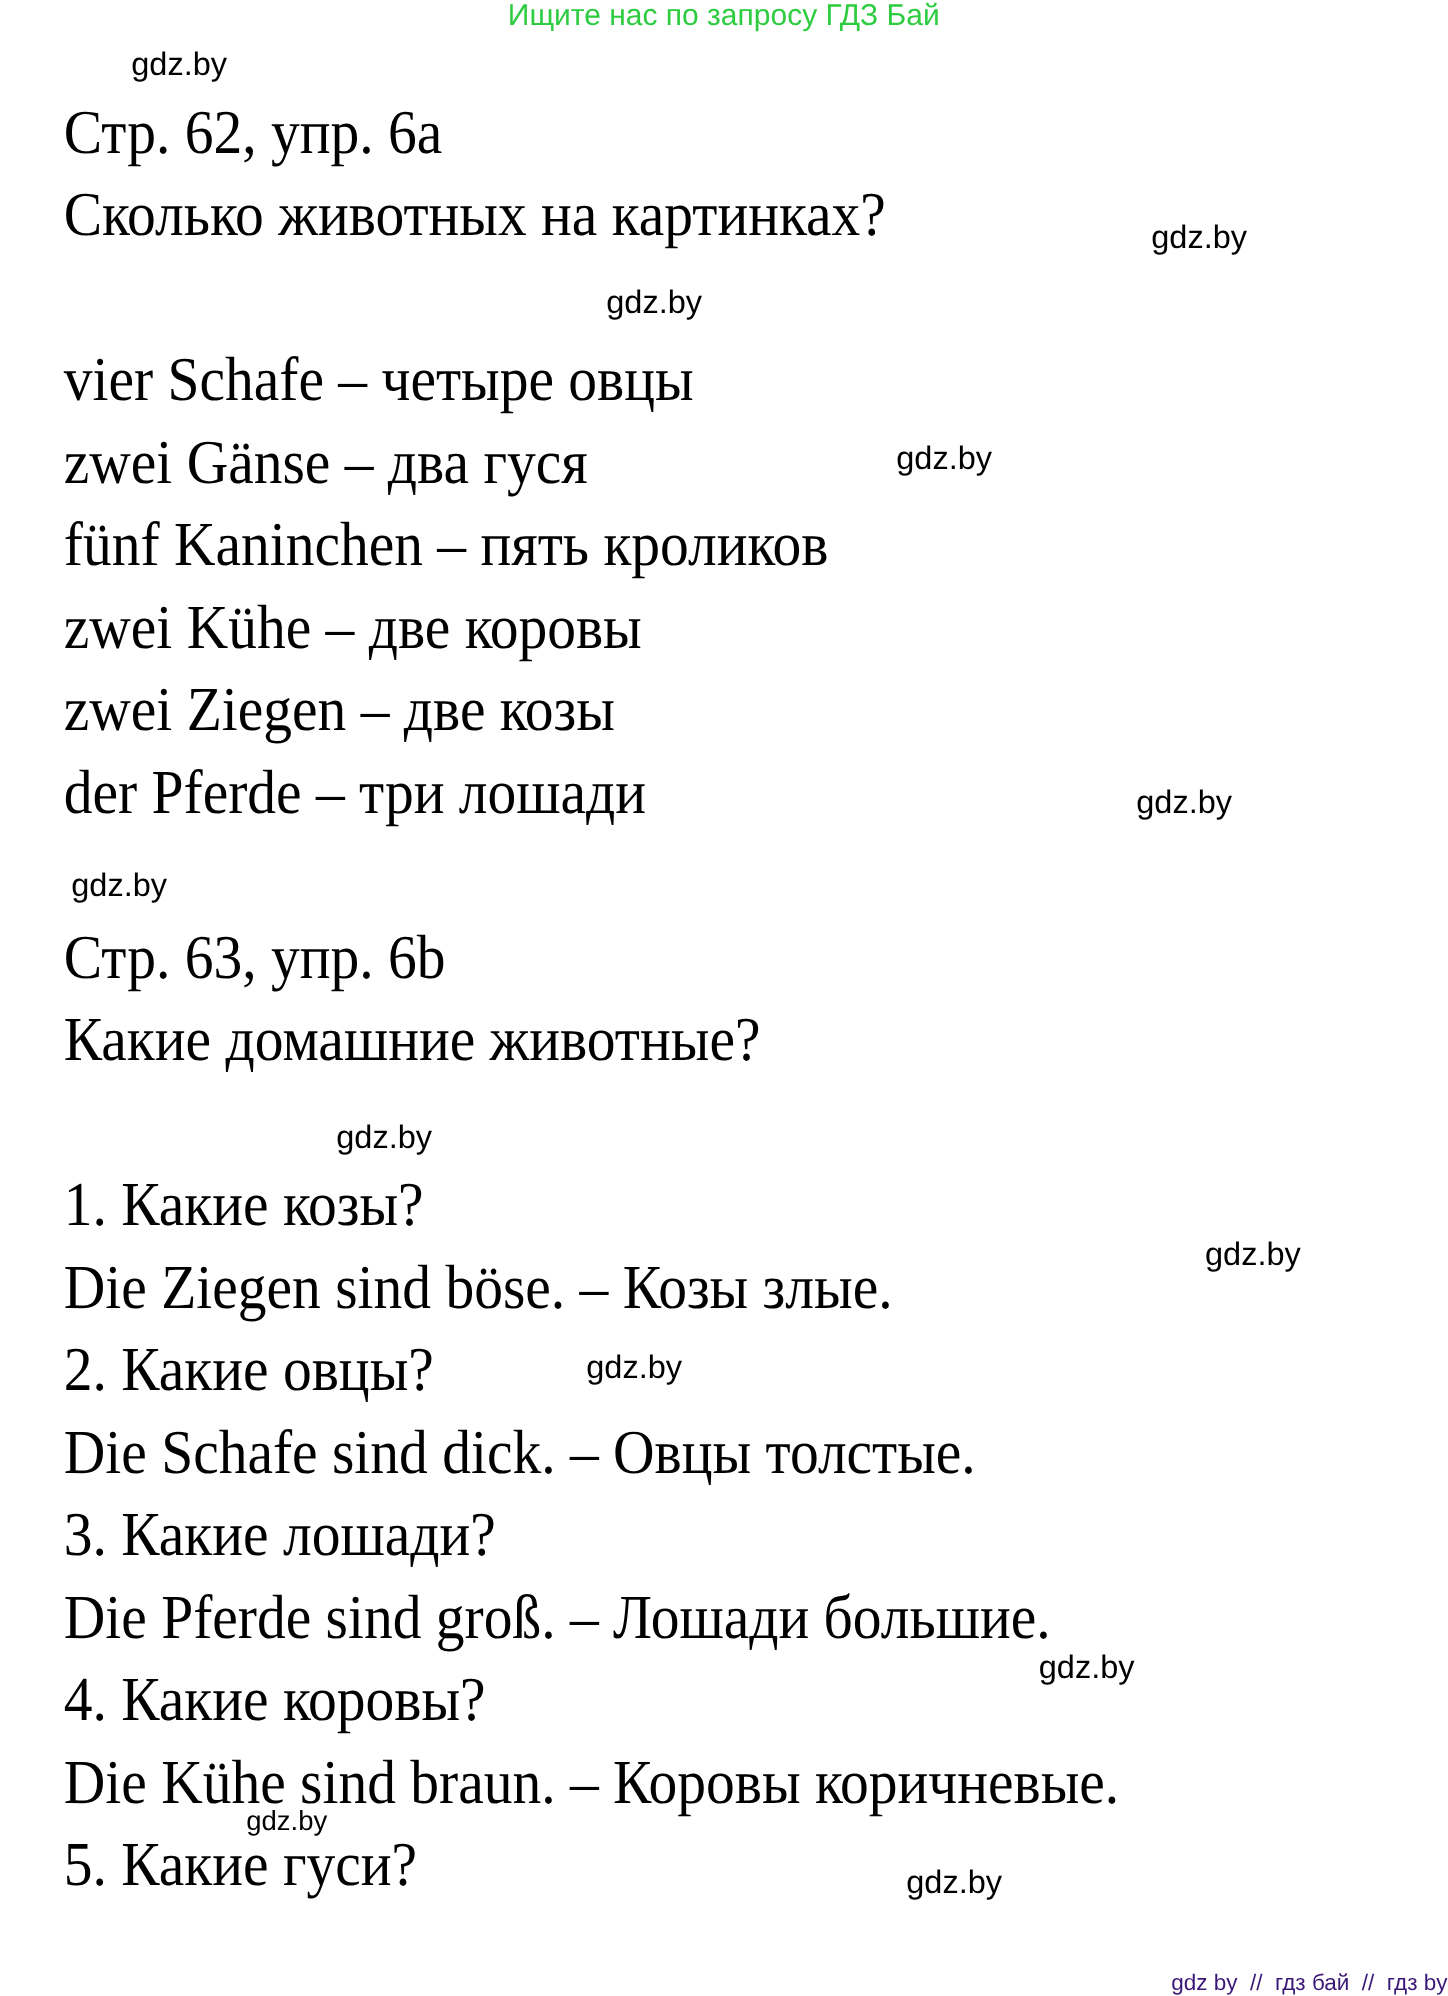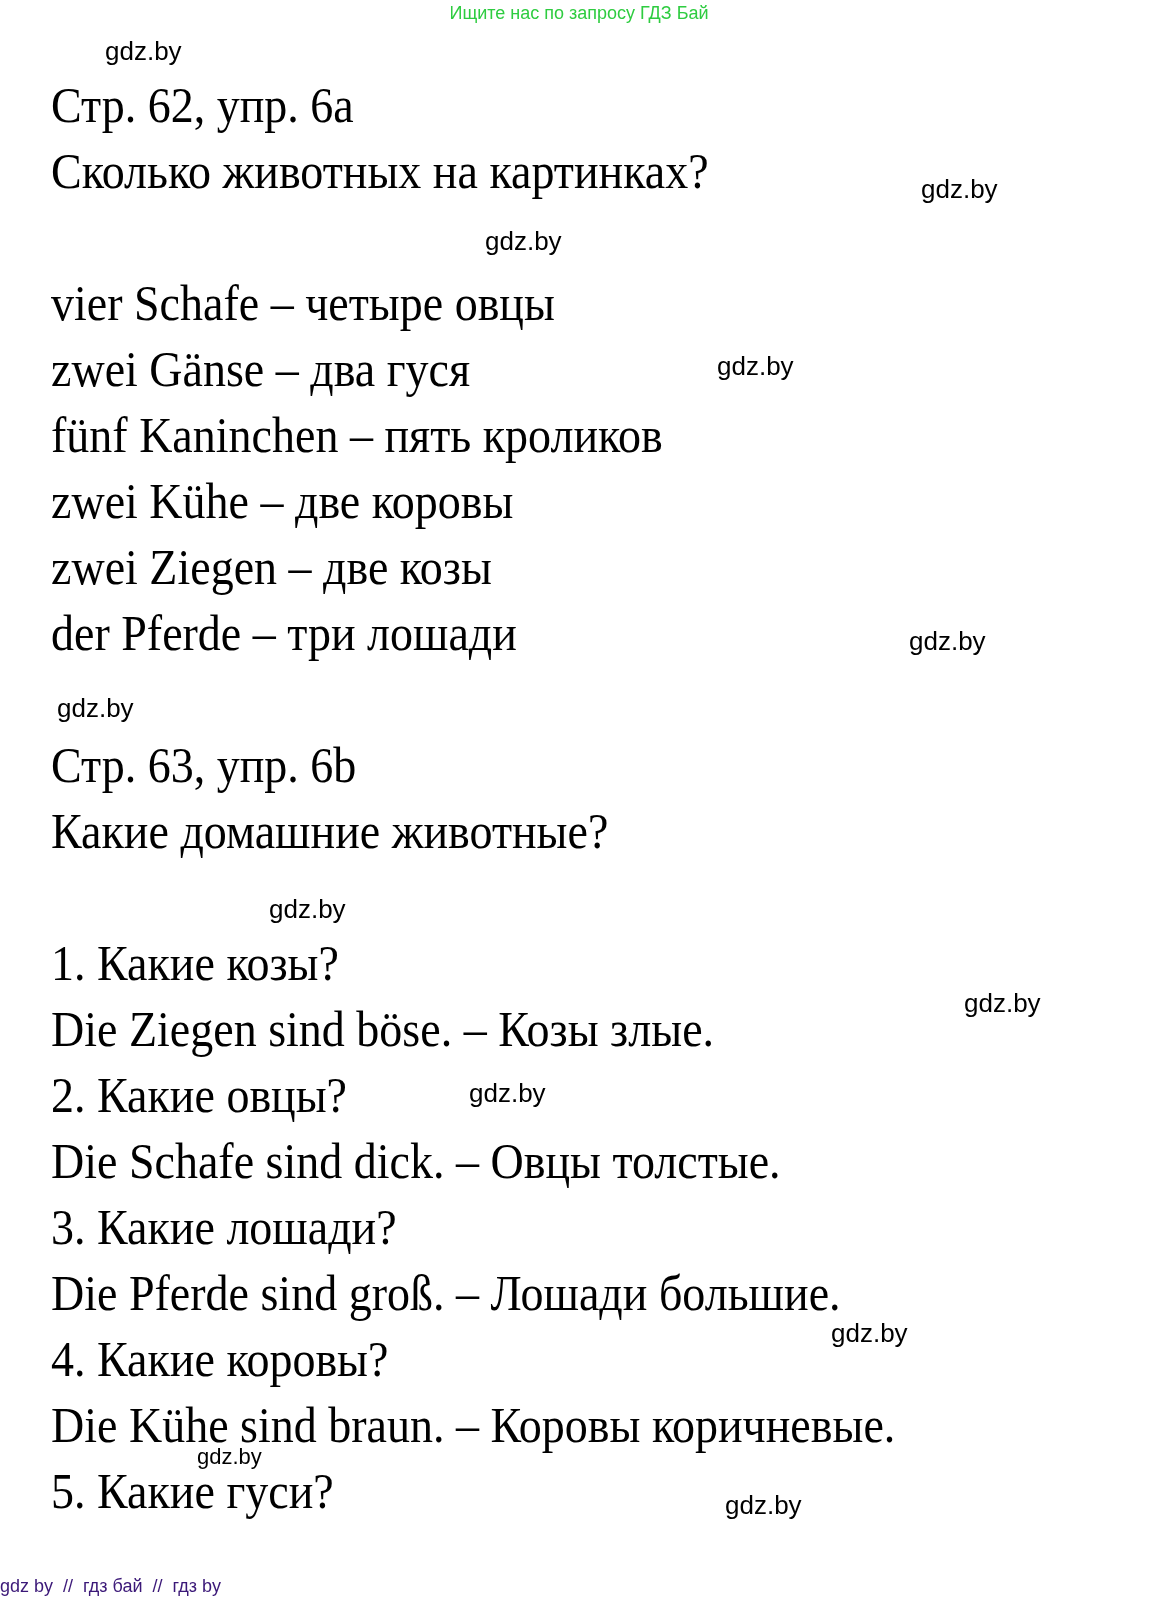--- a/index.html
+++ b/index.html
@@ -6,7 +6,7 @@
   body { width: 1158px; height: 1597px; position: relative; overflow: hidden; }
   .top-banner {
     position: absolute; left: 0; top: 0; width: 1158px; height: 28px;
-    text-align: center; font-family: "Liberation Sans", sans-serif; font-size: 18px;
+    text-align: center; font-family: "Liberation Sans", sans-serif; font-size: 24px;
     color: #2ecc40; line-height: 26px;
   }
   .line {

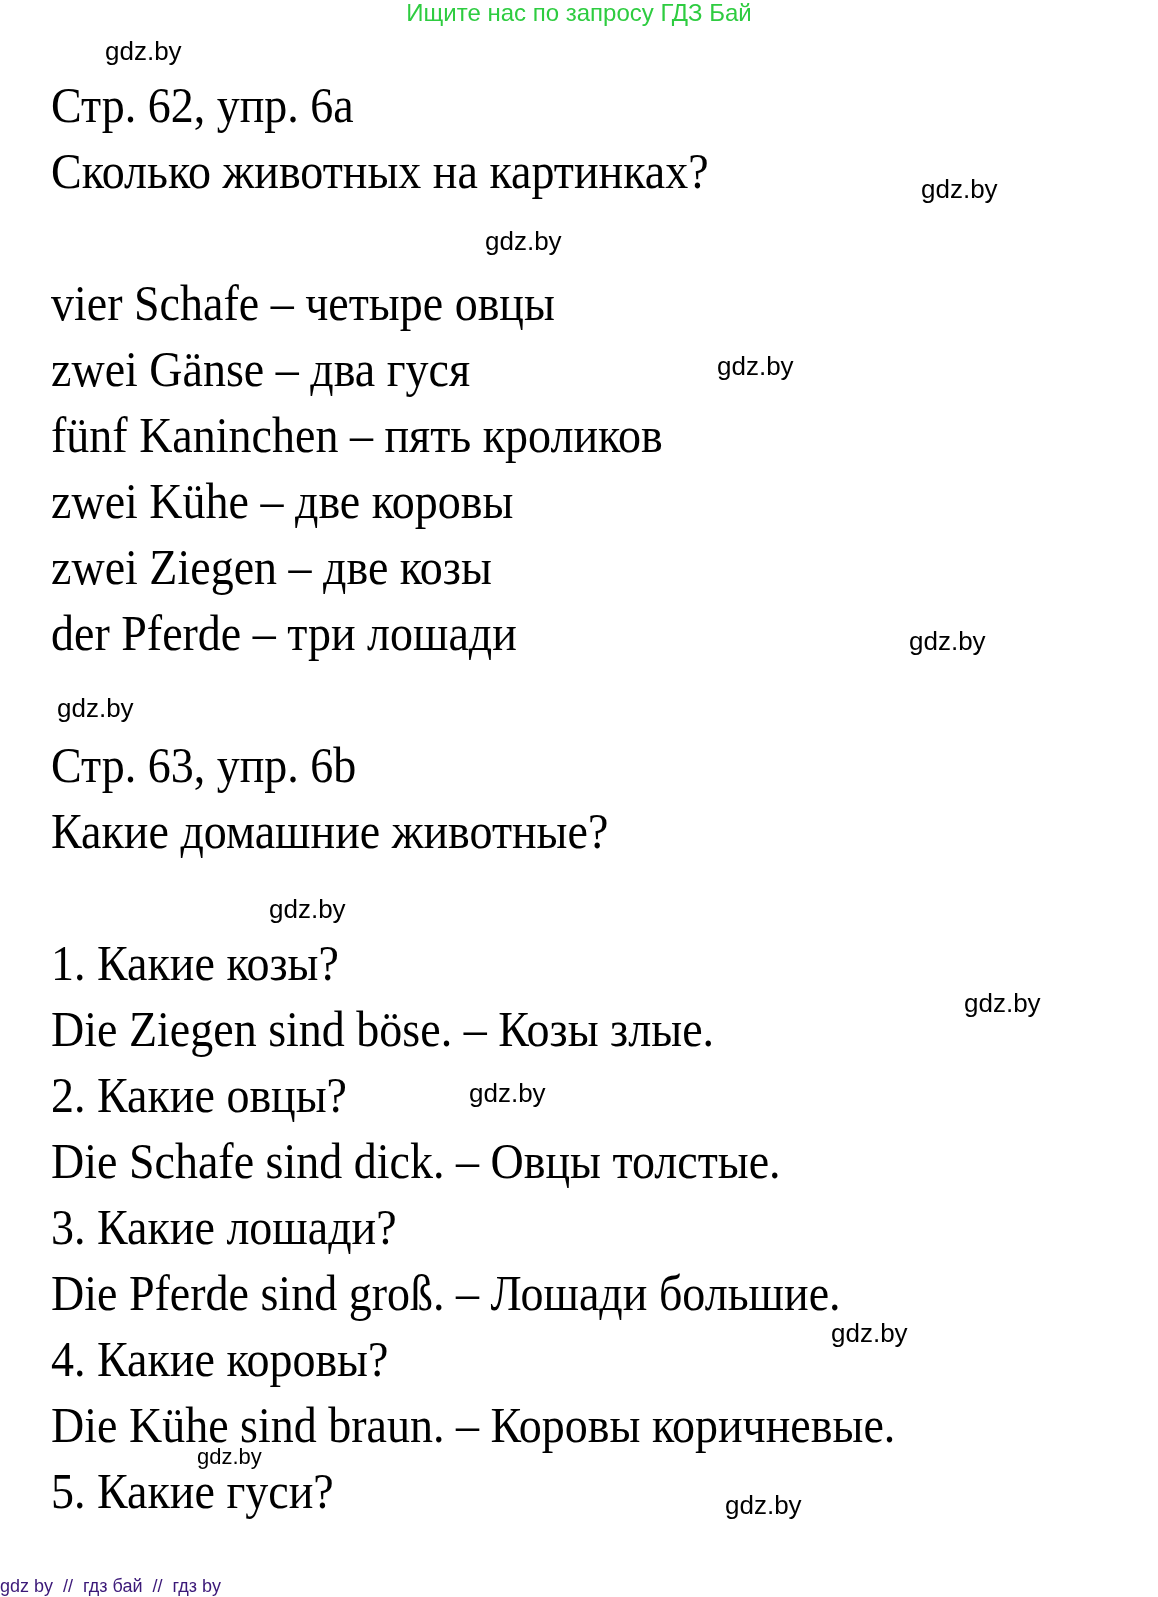--- a/index.html
+++ b/index.html
@@ -20,7 +20,7 @@
     color: #000; white-space: nowrap; line-height: 1; text-align: right;
   }
   .footer {
-    position: absolute; left: 0; top: 1576px; width: 1158px; text-align: left;
+    position: absolute; left: 0; top: 1576px; width: 1158px; text-align: right;
     font-family: "Liberation Sans", sans-serif; font-size: 18px; color: #3b1878;
     white-space: pre;
   }

